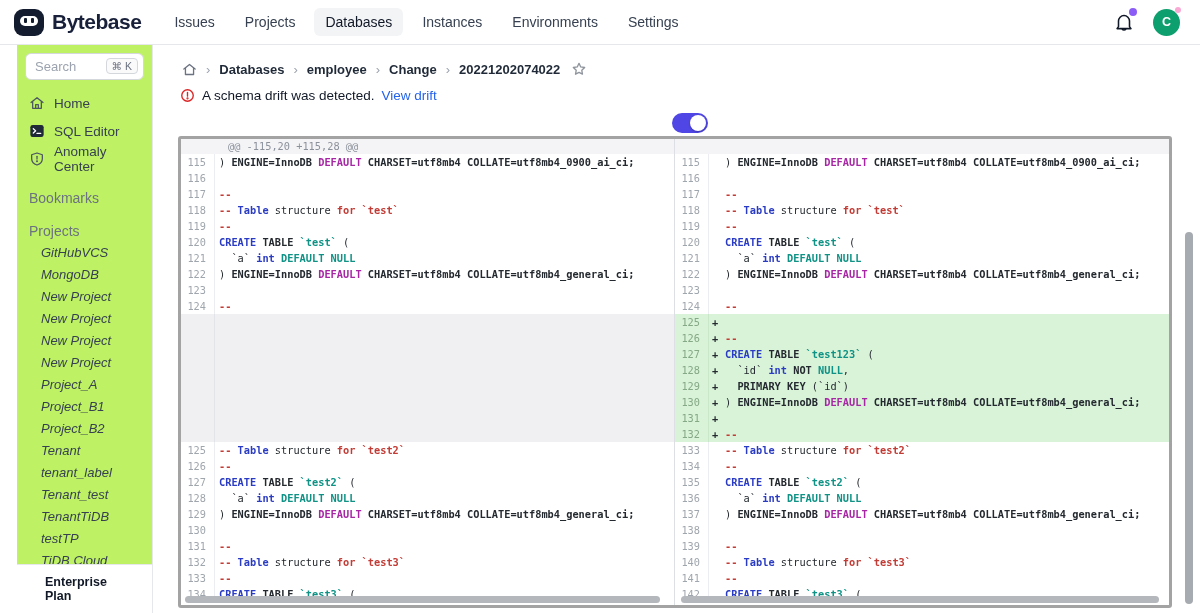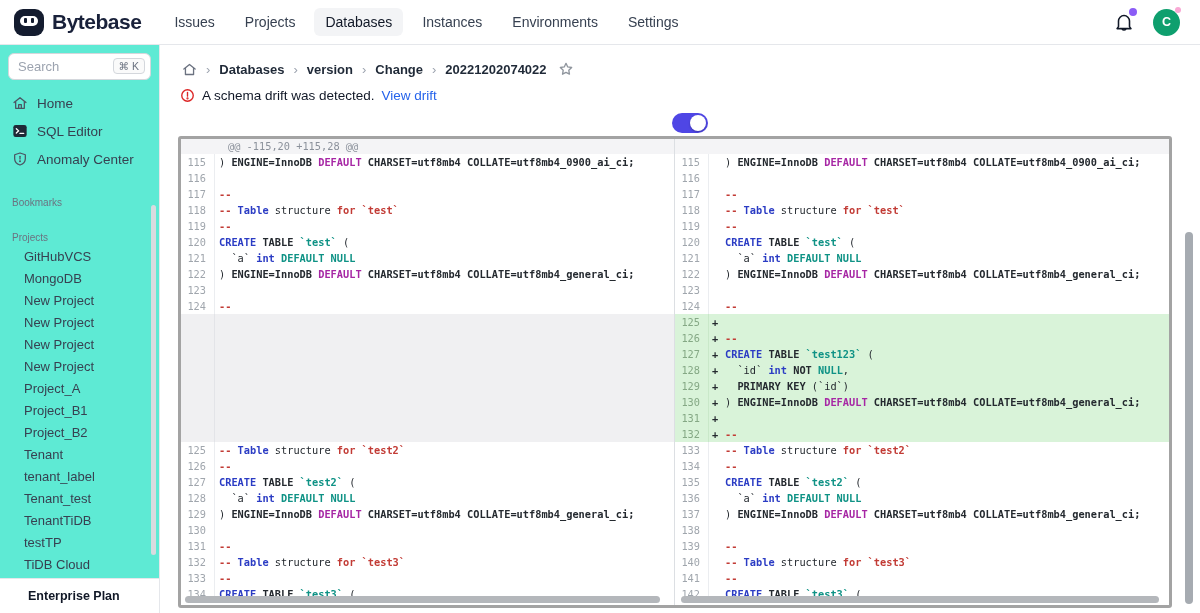--- a/index.html
+++ b/index.html
@@ -27,7 +27,7 @@
   .avatar-dot { position:absolute; top:-2px; right:-1px; width:6px; height:6px; border-radius:50%; background:#f9a8d4; }
 
   
-  .sidebar { position:absolute; top:45px; left:0; width:160px; height:568px; background:#5eead4;
+  .sidebar { position:absolute; top:45px; left:17px; width:136px; height:568px; background:#bef264;
     border-right:1px solid #e5e7eb; }
   .searchbox { position:relative; margin:8px 8px 0 8px; height:27px; border:1px solid #d4d7dc; border-radius:6px;
     display:flex; align-items:center; background:#fff; }

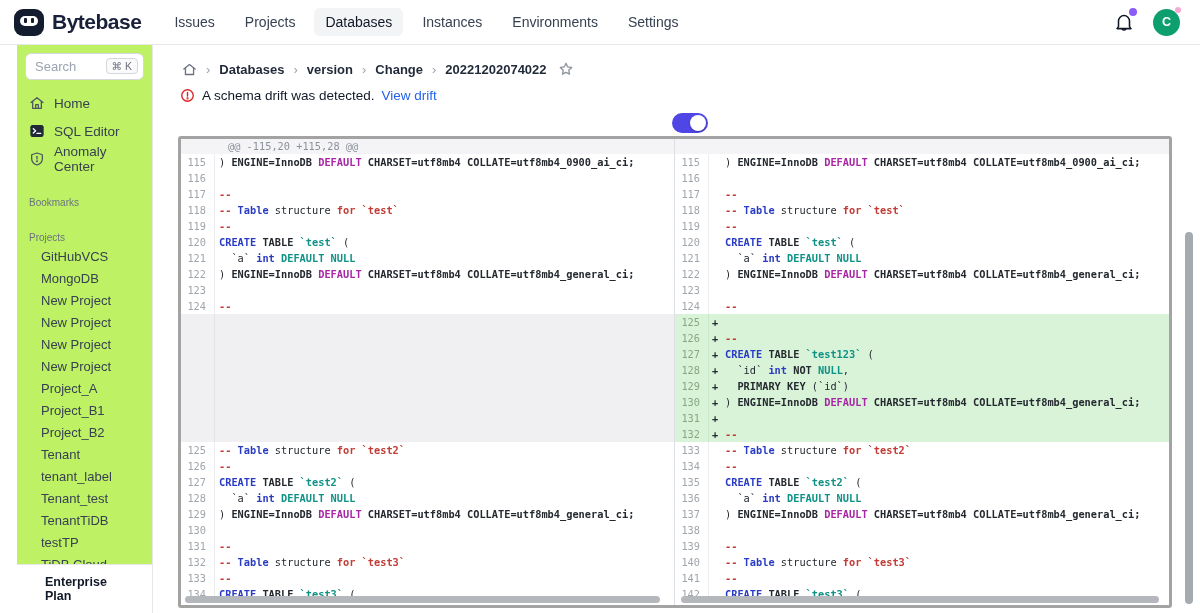--- a/index.html
+++ b/index.html
@@ -221,7 +221,7 @@
       <span class="crumb-sep">›</span>
       <span class="crumb">Databases</span>
       <span class="crumb-sep">›</span>
-      <span class="crumb">version</span>
+      <span class="crumb">employee</span>
       <span class="crumb-sep">›</span>
       <span class="crumb">Change</span>
       <span class="crumb-sep">›</span>

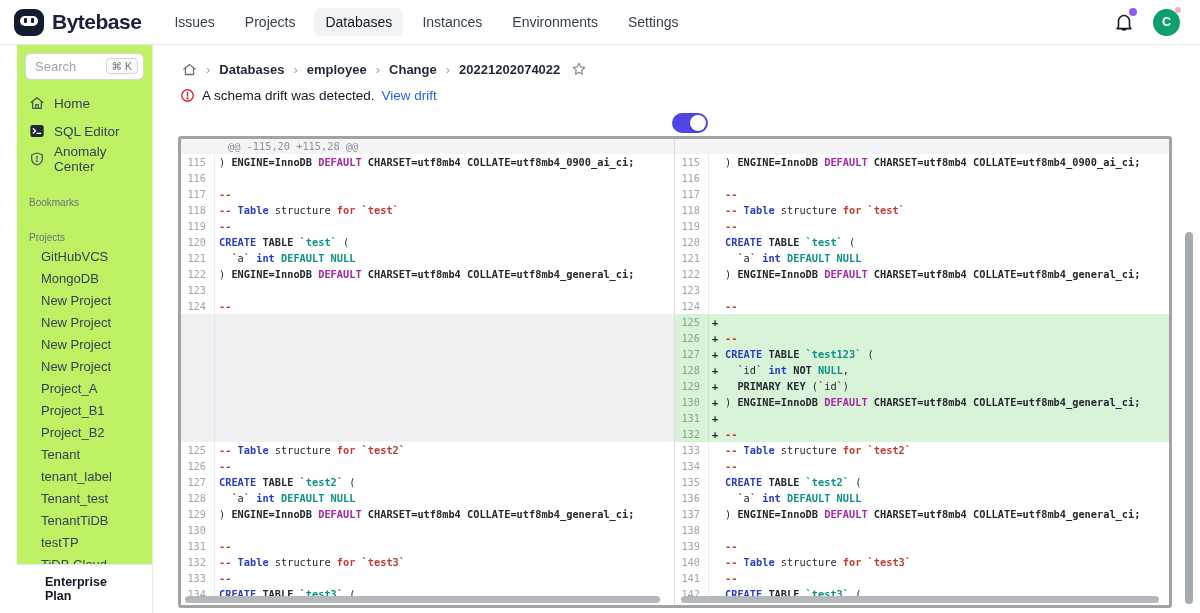--- a/index.html
+++ b/index.html
@@ -39,7 +39,7 @@
   .side-item { display:flex; align-items:center; gap:9px; height:28px; padding:0 12px; font-size:13.5px;
     color:#374151; cursor:pointer; }
   .side-item .icn { width:16px; height:16px; flex:none; display:flex; align-items:center; justify-content:center; }
-  .side-section { font-size:10px; color:#6b7280; padding:0 12px; margin-top:24px; margin-bottom:3px; }
+  .side-section { font-size:14px; color:#6b7280; padding:0 12px; margin-top:17px; margin-bottom:3px; }
   .proj-item { font-size:13px; color:#374151; padding:4px 12px 4px 24px; cursor:pointer; line-height:14px; }
   .side-divider { border-top:1px solid #e5e7eb; margin:8px 0 6px 0; }
   .side-footer { position:absolute; bottom:0; left:0; width:100%; border-top:1px solid #e5e7eb;

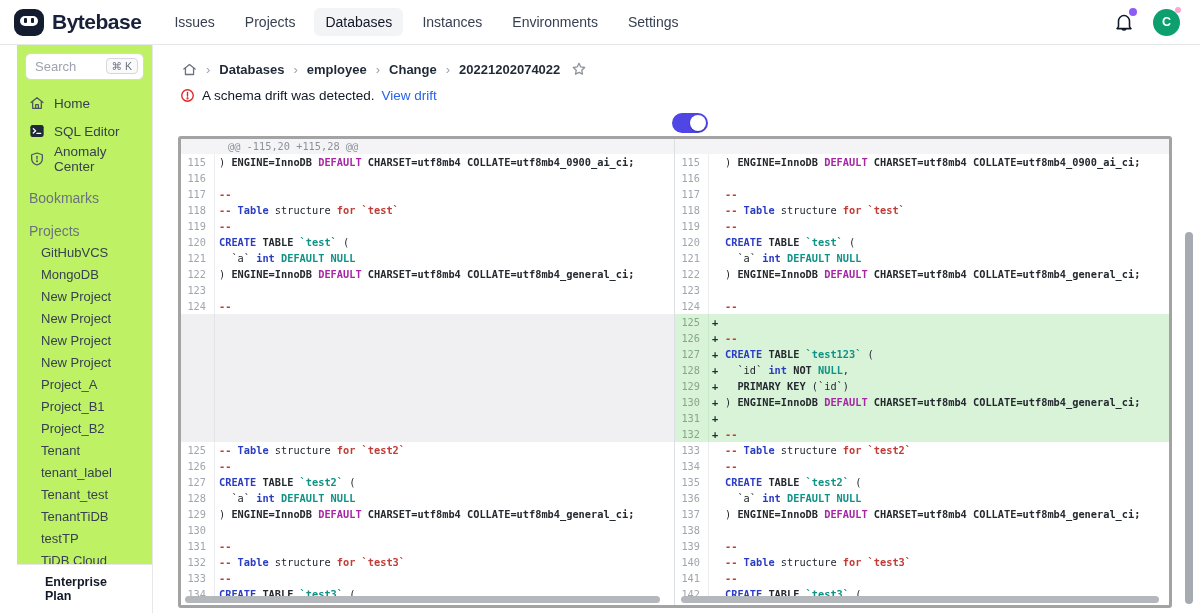--- a/index.html
+++ b/index.html
@@ -40,7 +40,7 @@
     color:#374151; cursor:pointer; }
   .side-item .icn { width:16px; height:16px; flex:none; display:flex; align-items:center; justify-content:center; }
   .side-section { font-size:14px; color:#6b7280; padding:0 12px; margin-top:17px; margin-bottom:3px; }
-  .proj-item { font-size:13px; color:#374151; padding:4px 12px 4px 24px; cursor:pointer; line-height:14px; }
+  .proj-item { font-size:13px; color:#374151; padding:4px 12px 4px 24px; cursor:pointer; line-height:14px;font-style:italic; }
   .side-divider { border-top:1px solid #e5e7eb; margin:8px 0 6px 0; }
   .side-footer { position:absolute; bottom:0; left:0; width:100%; border-top:1px solid #e5e7eb;
     padding:10px 28px; font-size:12.5px; font-weight:700; color:#111827; background:#fff; }

